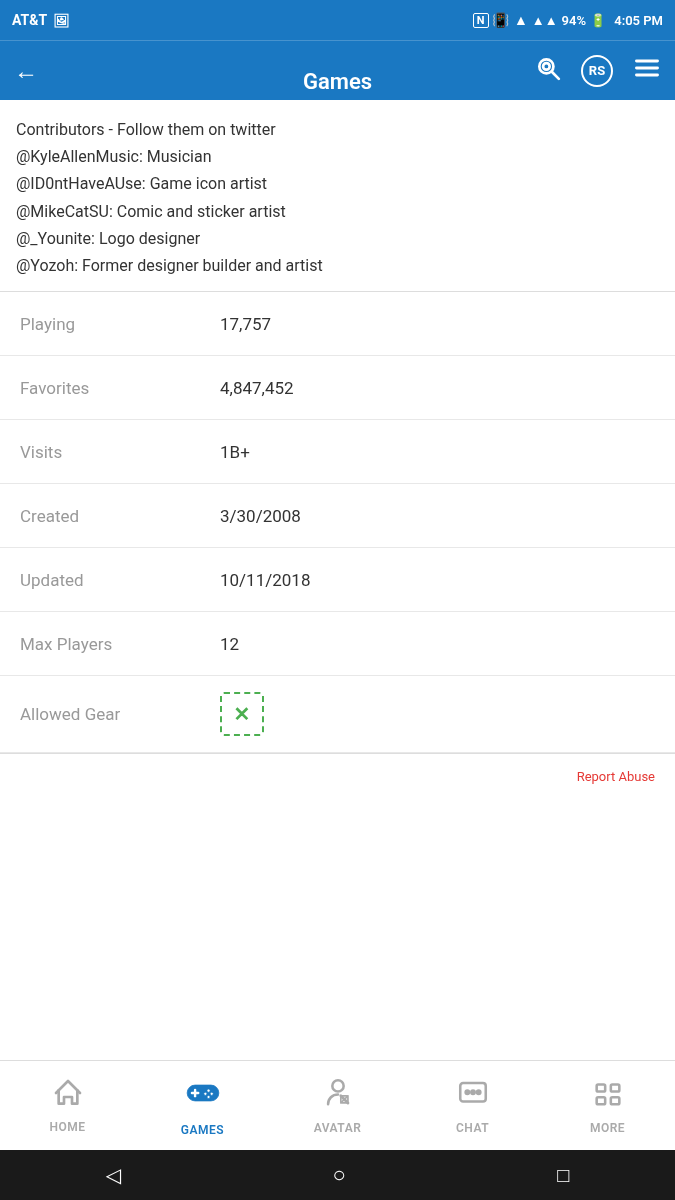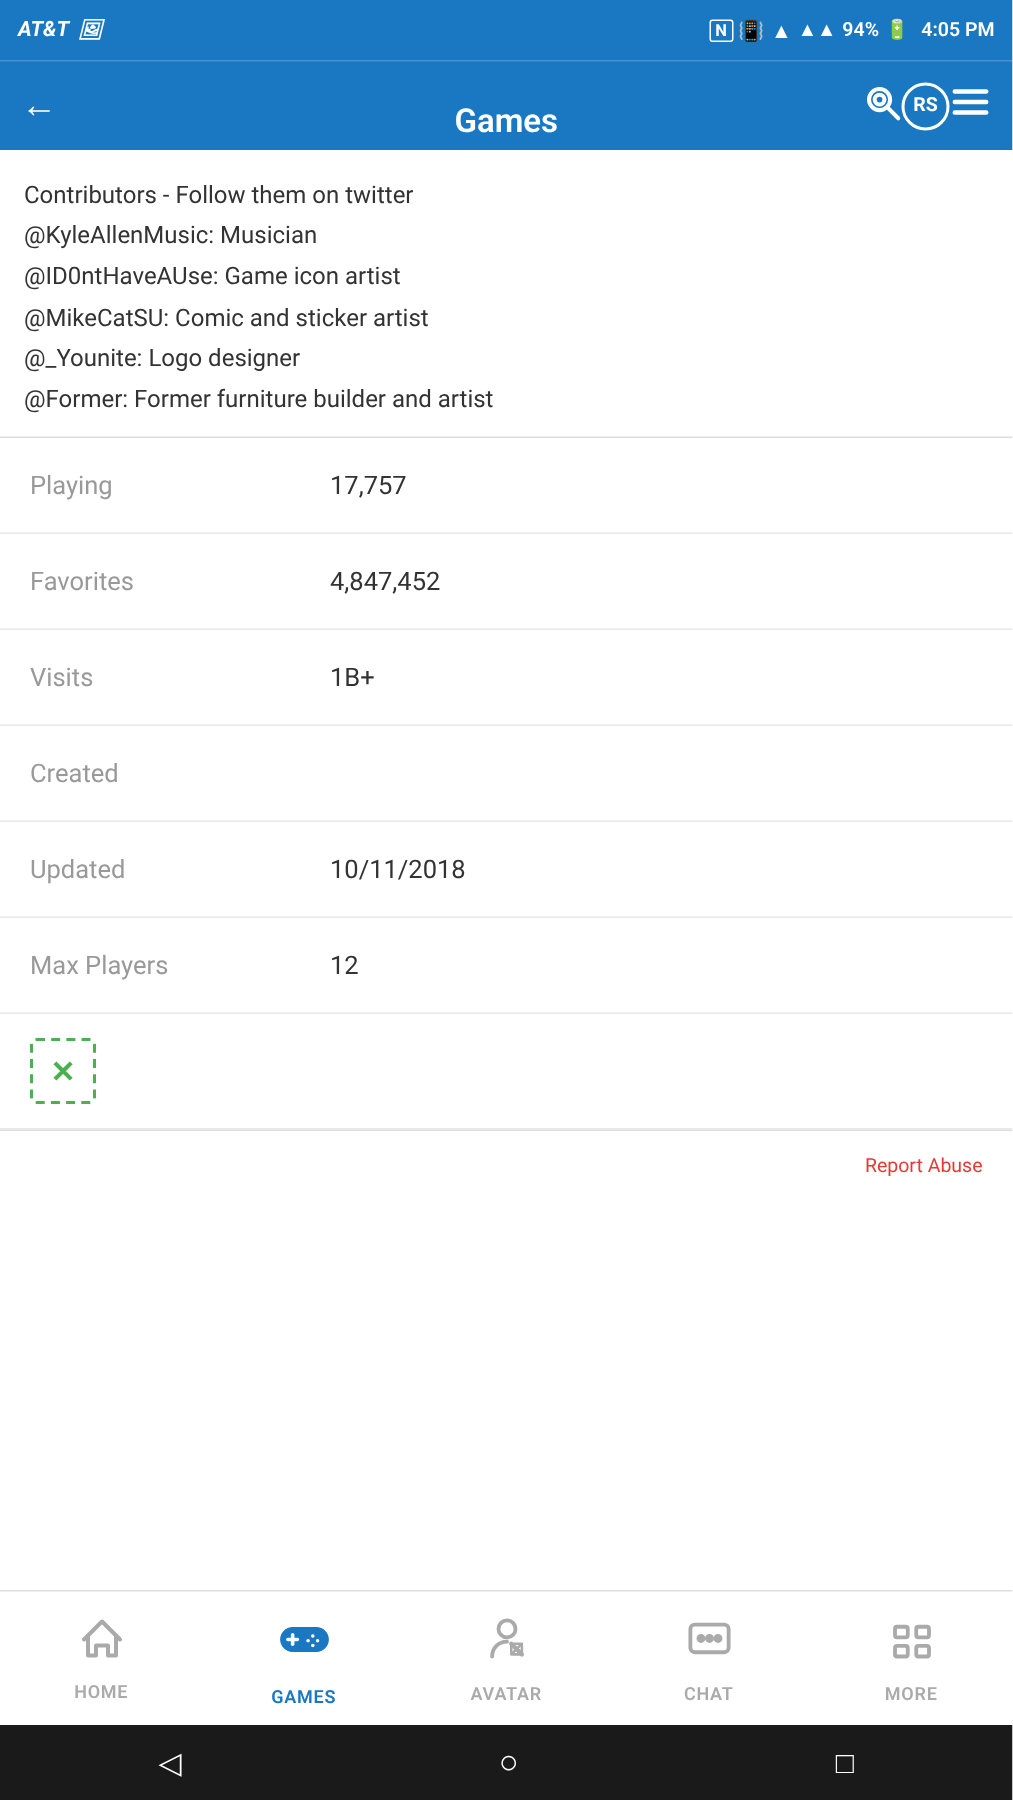--- a/index.html
+++ b/index.html
@@ -24,7 +24,7 @@
       font-size: 14px;
       font-weight: 600;
     }
-    .status-left { display: flex; align-items: center; gap: 6px; font-style: italic; }
+    .status-left { display: flex; align-items: center; gap: 6px; }
     .status-right { display: flex; align-items: center; gap: 4px; font-size: 13px; }
     .status-carrier { font-weight: 700; font-size: 14px; }
 

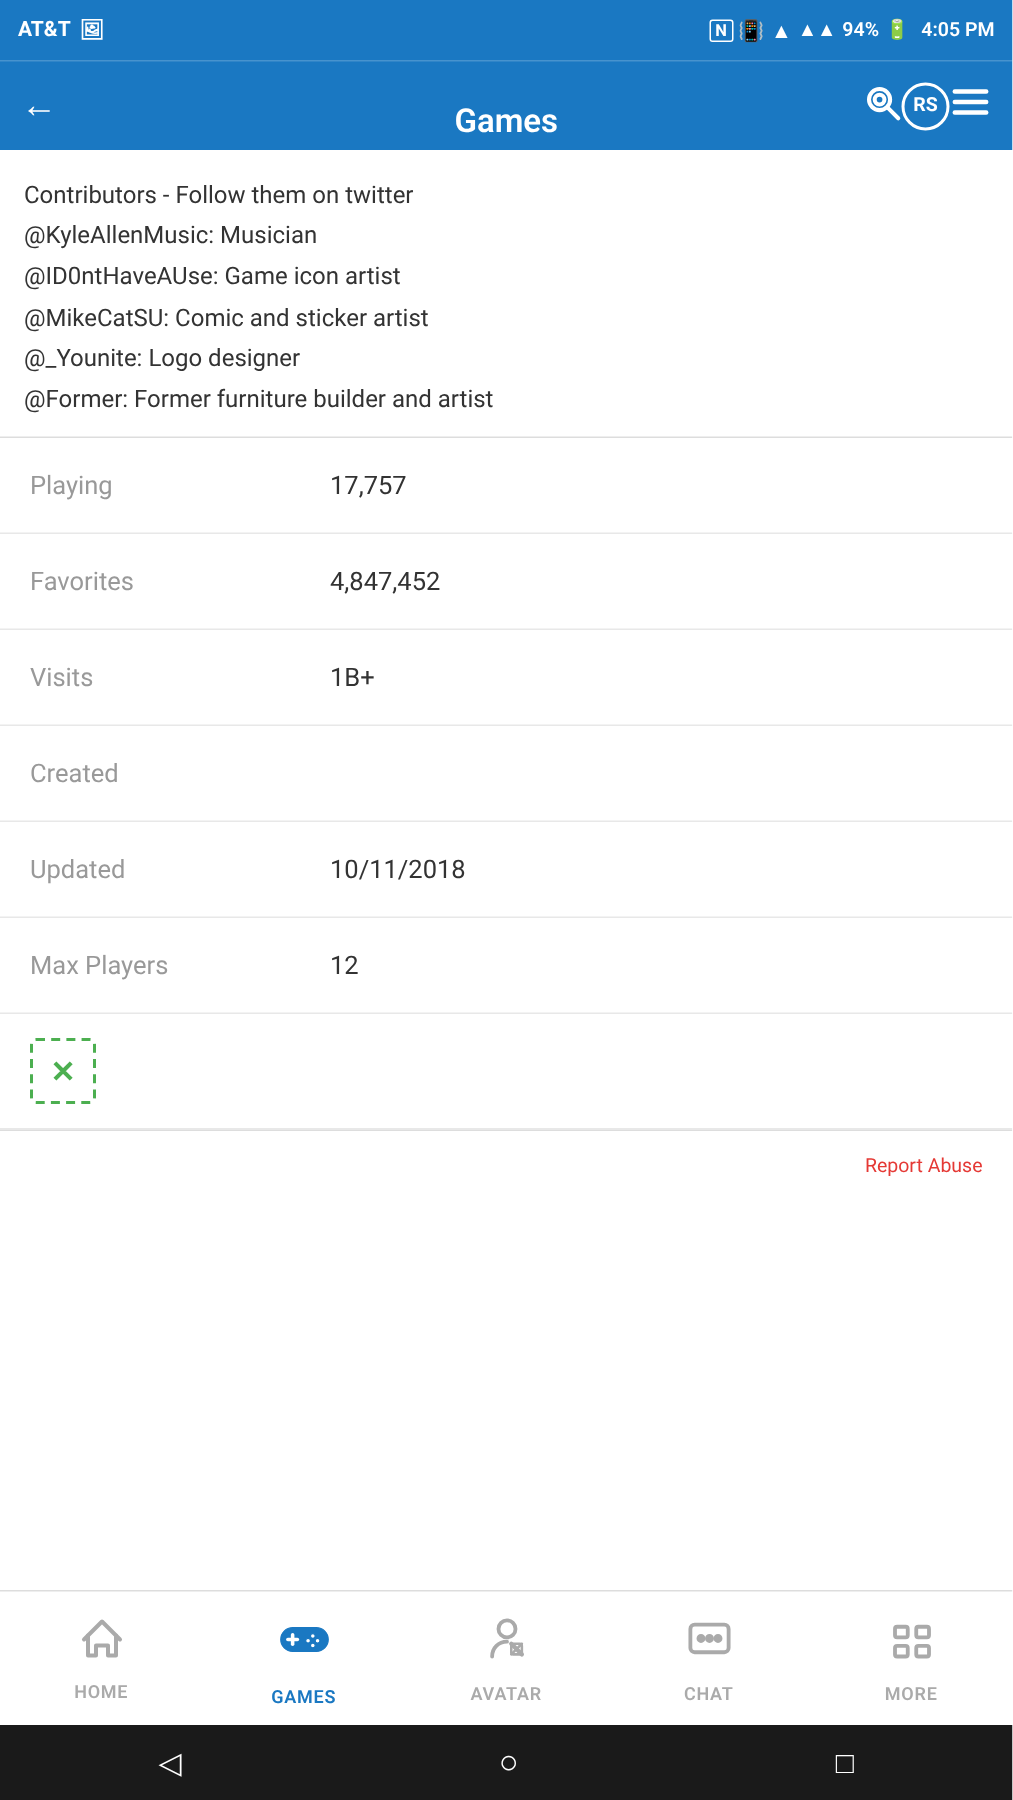--- a/index.html
+++ b/index.html
@@ -48,7 +48,7 @@
       top: 52px;
       line-height: 60px;
     }
-    .nav-icons { display: flex; align-items: center; gap: 0; }
+    .nav-icons { display: flex; align-items: center; gap: 20px; }
     .nav-icon { color: white; font-size: 22px; cursor: pointer; }
     .back-arrow { color: white; font-size: 24px; cursor: pointer; }
 

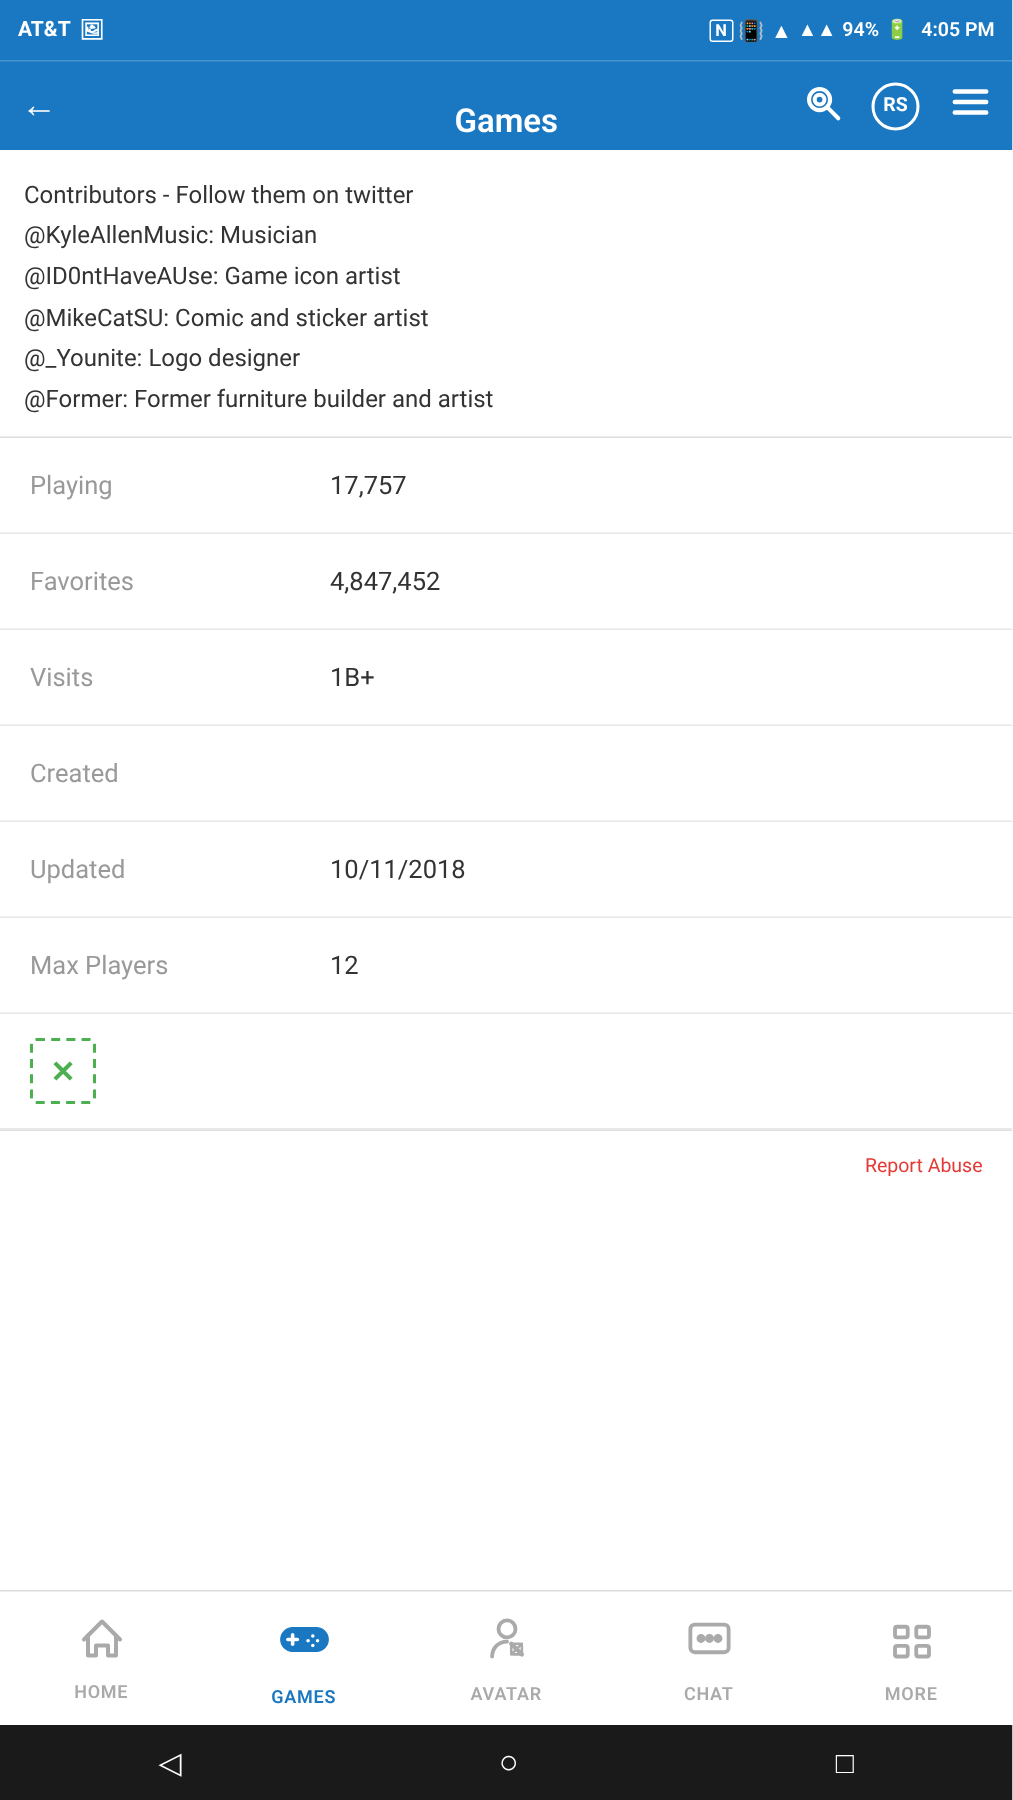--- a/index.html
+++ b/index.html
@@ -225,7 +225,7 @@
     <div>@ID0ntHaveAUse: Game icon artist</div>
     <div>@MikeCatSU: Comic and sticker artist</div>
     <div>@_Younite: Logo designer</div>
-    <div>@Former: Former furniture builder and artist</div>
+    <div>@Yozoh: Former designer builder and artist</div>
   </div>
 
   <div class="divider"></div>

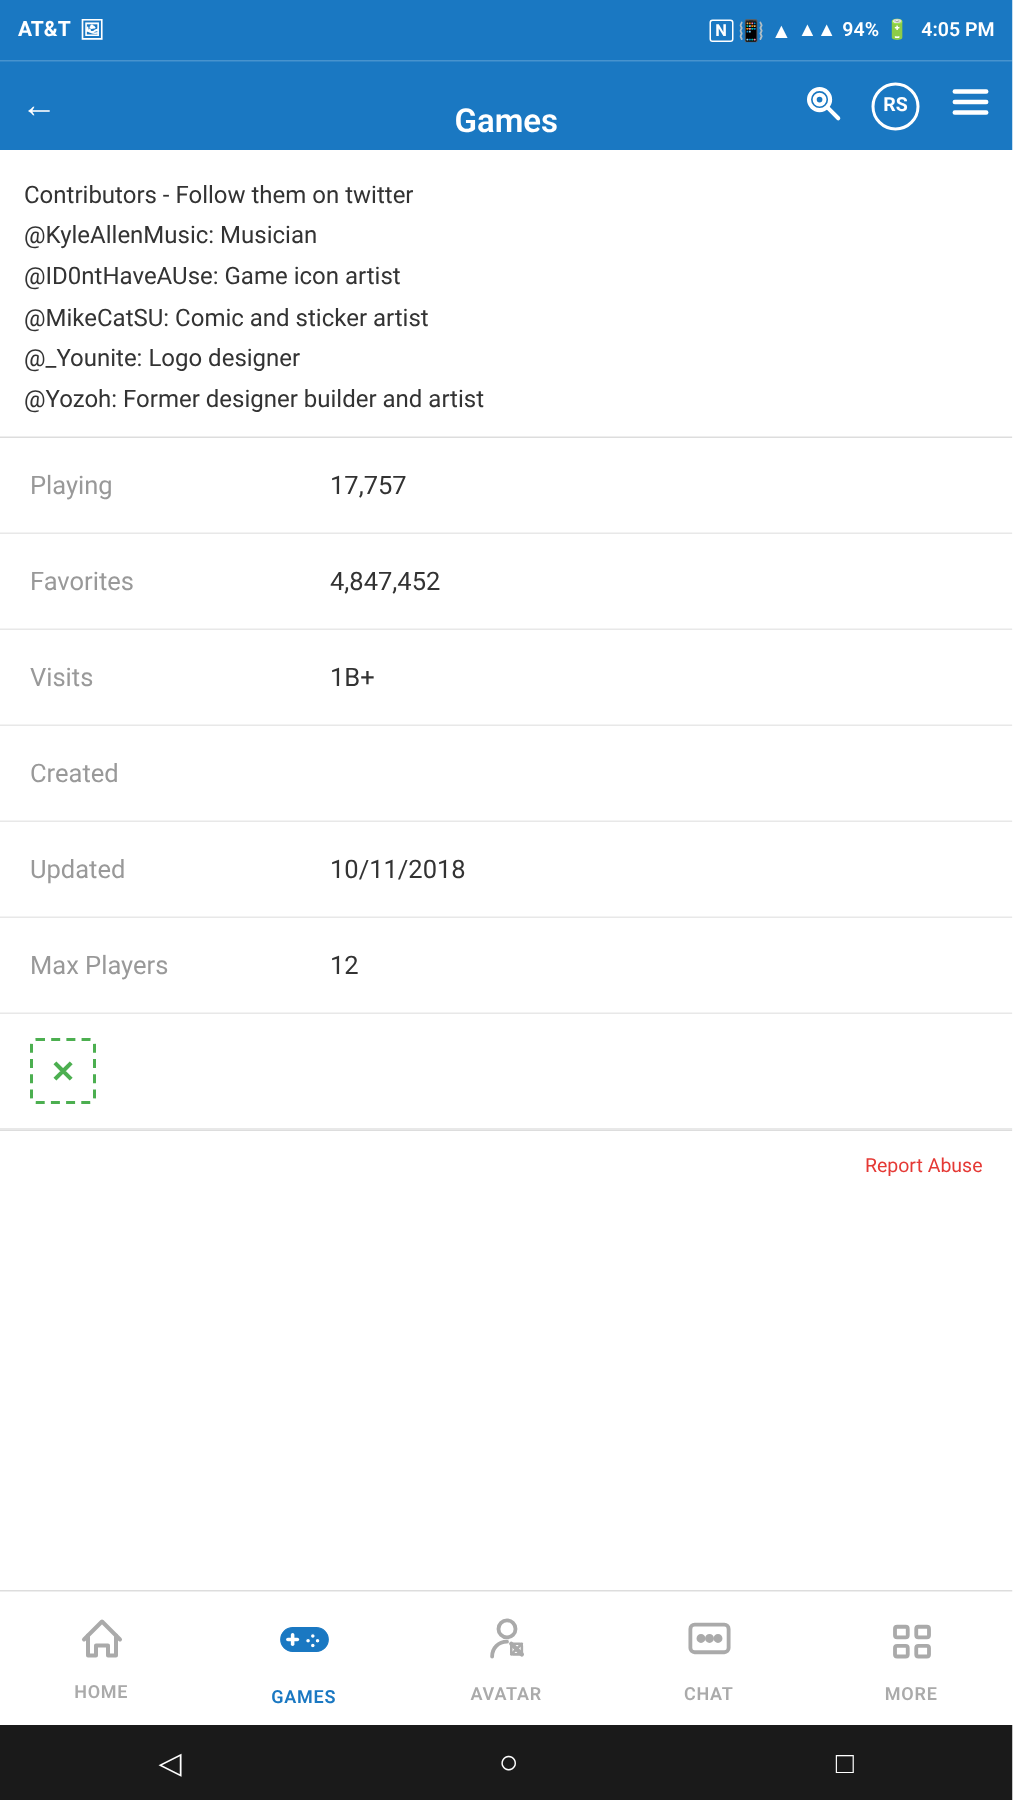--- a/index.html
+++ b/index.html
@@ -249,6 +249,7 @@
 
     <div class="stat-row">
       <span class="stat-label">Created</span>
+      <span class="stat-value">3/30/2008</span>
     </div>
 
     <div class="stat-row">

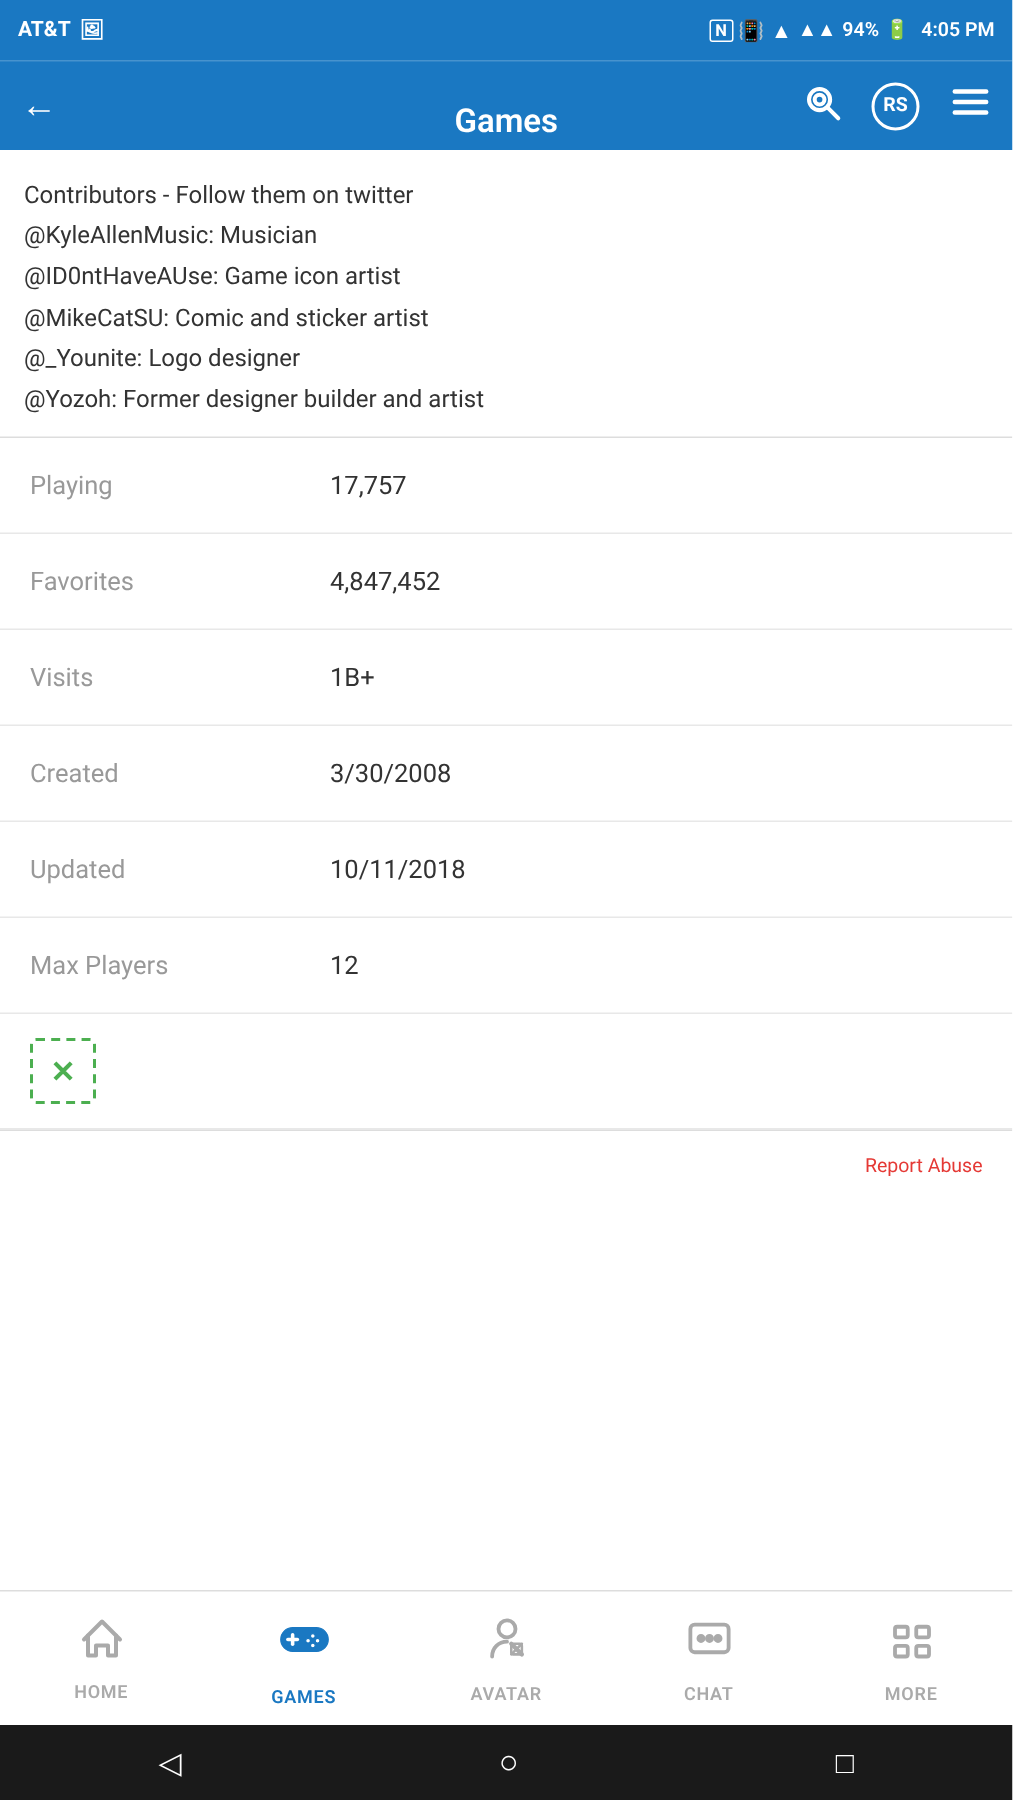--- a/index.html
+++ b/index.html
@@ -264,6 +264,7 @@
 
 
     <div class="stat-row">
+      <span class="stat-label">Allowed Gear</span>
       <span class="stat-value">
         <div class="gear-icon-box">✕</div>
       </span>

